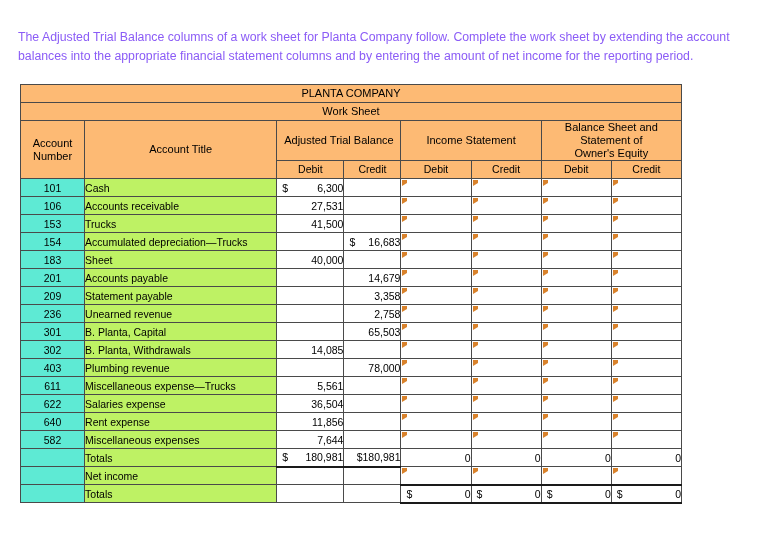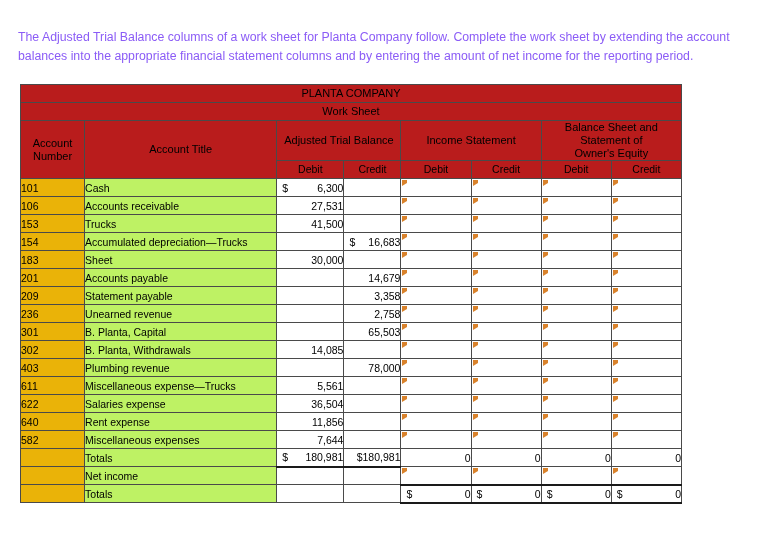--- a/index.html
+++ b/index.html
@@ -49,7 +49,7 @@
 
   
   .hd {
-    background: #b91c1c;
+    background: #fdba74;
     text-align: center;
     font-weight: bold;
     font-size: 11px;

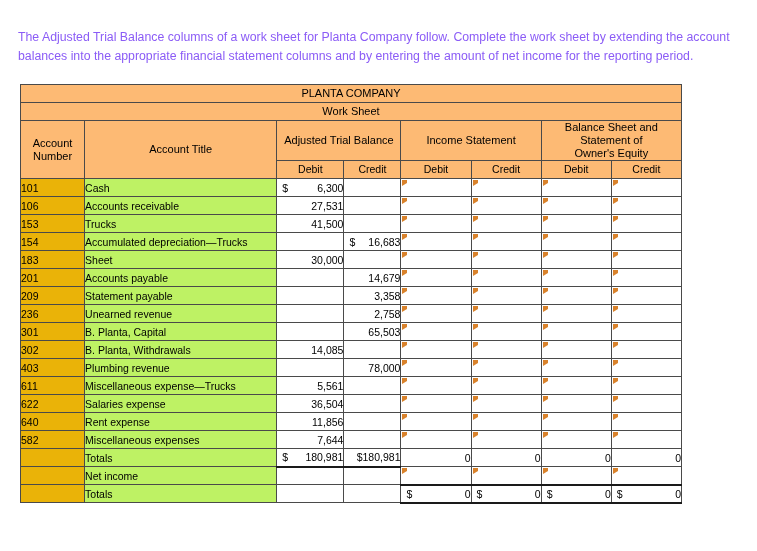--- a/index.html
+++ b/index.html
@@ -63,8 +63,9 @@
 
   
   .acctnum {
+    text-align: center;
     font-size: 10.5px;
-    background: #eab308;
+    background: #5eead4;
   }
   .accttitle {
     text-align: left;

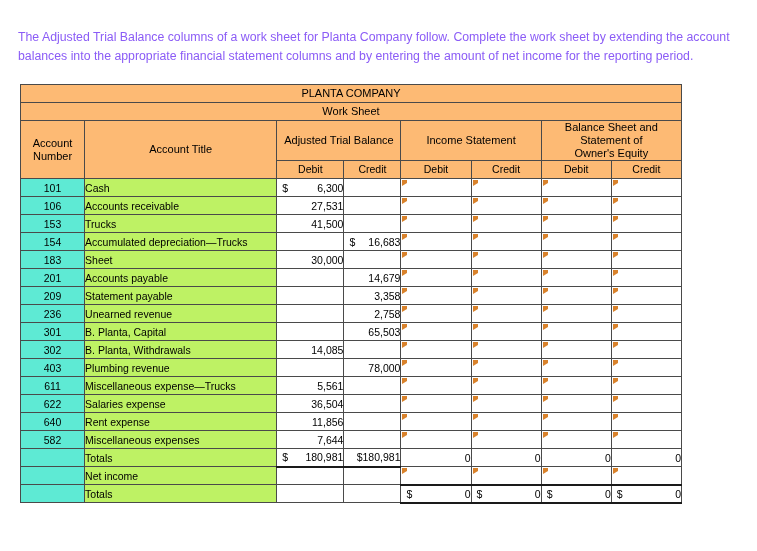--- a/index.html
+++ b/index.html
@@ -241,7 +241,7 @@
       <tr>
         <td class="acctnum">183</td>
         <td class="accttitle">Sheet</td>
-        <td class="num">30,000</td>
+        <td class="num">40,000</td>
         <td class="num"></td>
         <td class="inp">
           <span class="mk"></span>

